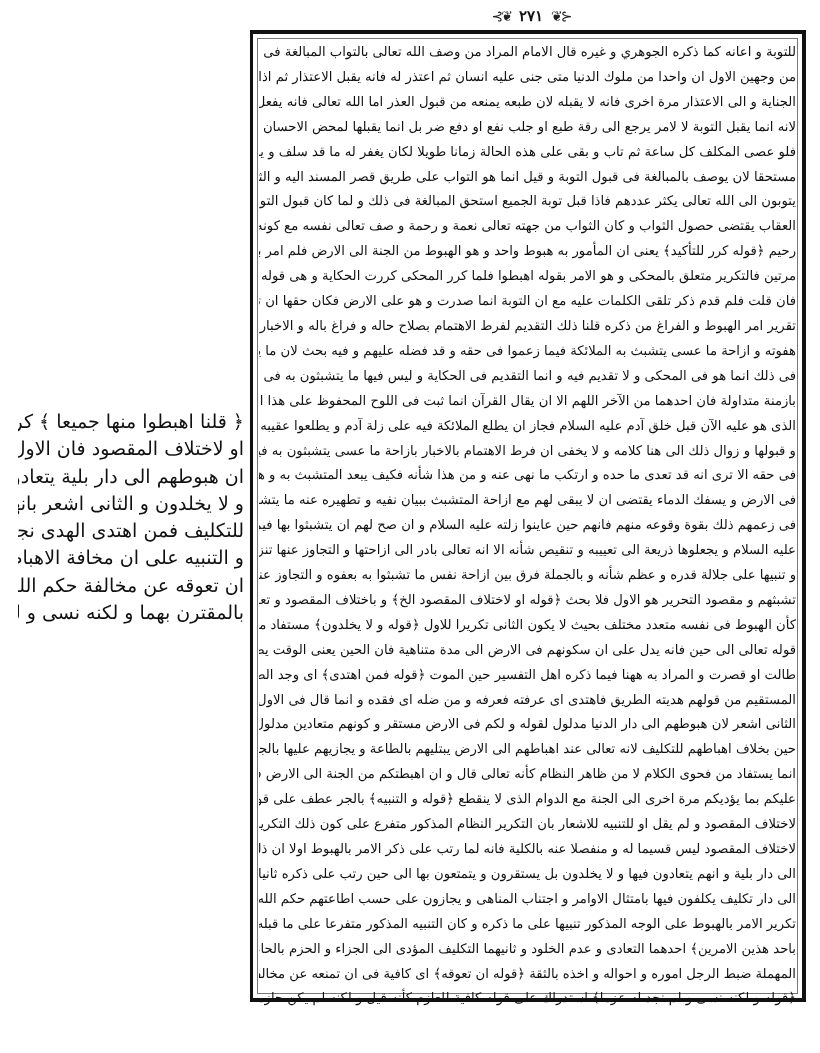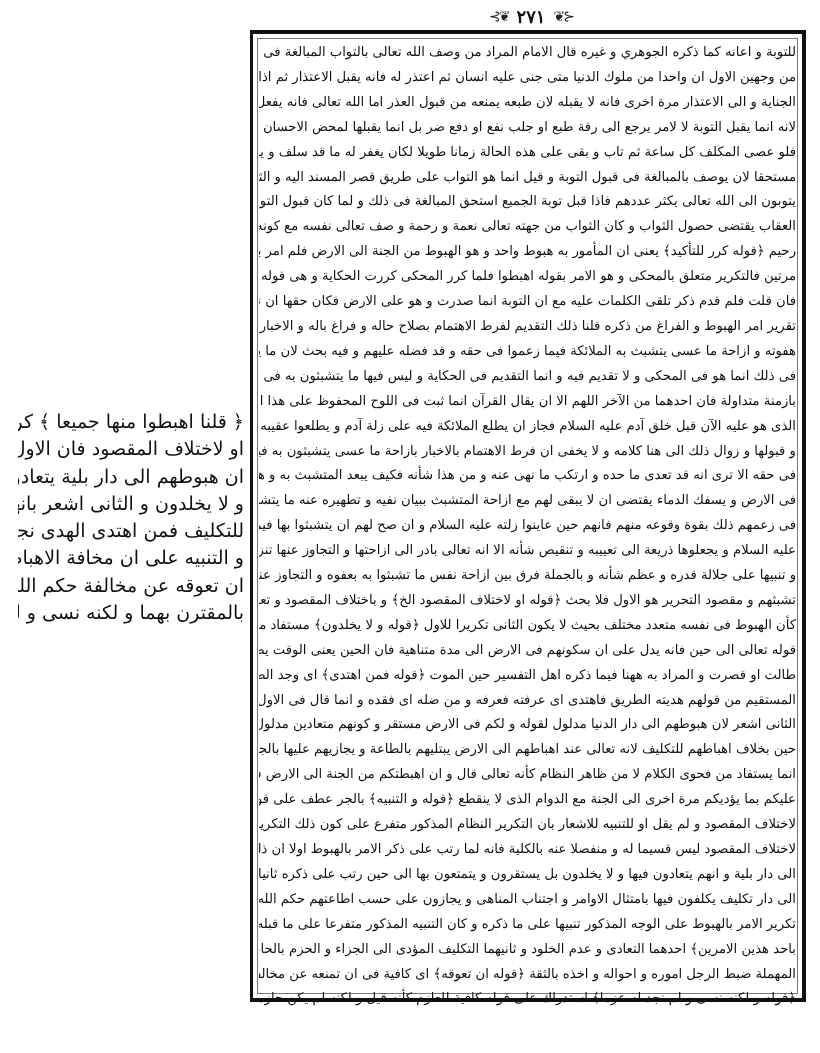--- a/index.html
+++ b/index.html
@@ -8,7 +8,7 @@
   .page-header { position:absolute; left:250px; top:4px; width:562px; height:24px;
                  display:flex; justify-content:center; align-items:center; gap:8px; }
   .orn { font-size:14px; color:#222; letter-spacing:-2px; }
-  .page-num { font-size:18px; font-weight:bold; direction:rtl; }
+  .page-num { font-size:15px; font-weight:bold; direction:rtl; }
   .frame { position:absolute; left:250px; top:30px; width:556px; height:972px;
            border-top:4px solid #111; border-right:4px solid #111; border-bottom:4px solid #111;
            border-left:3px solid #111; box-sizing:border-box; }

